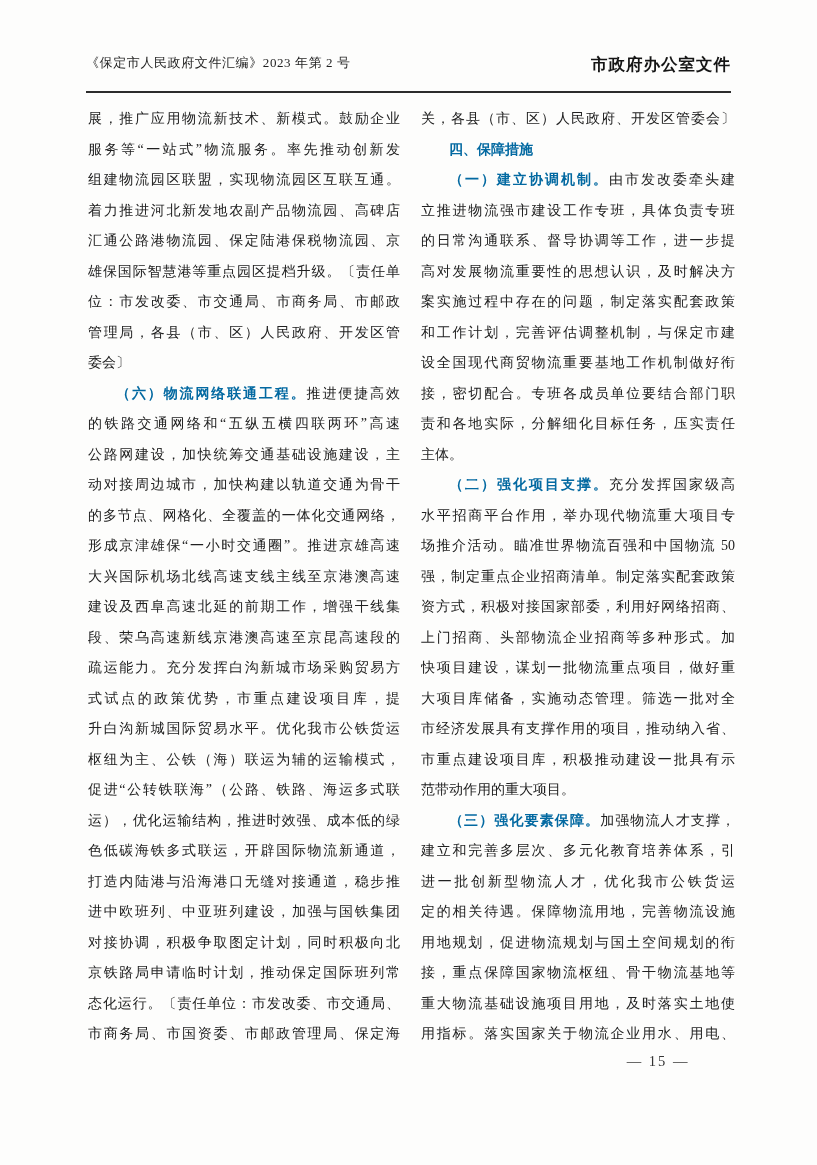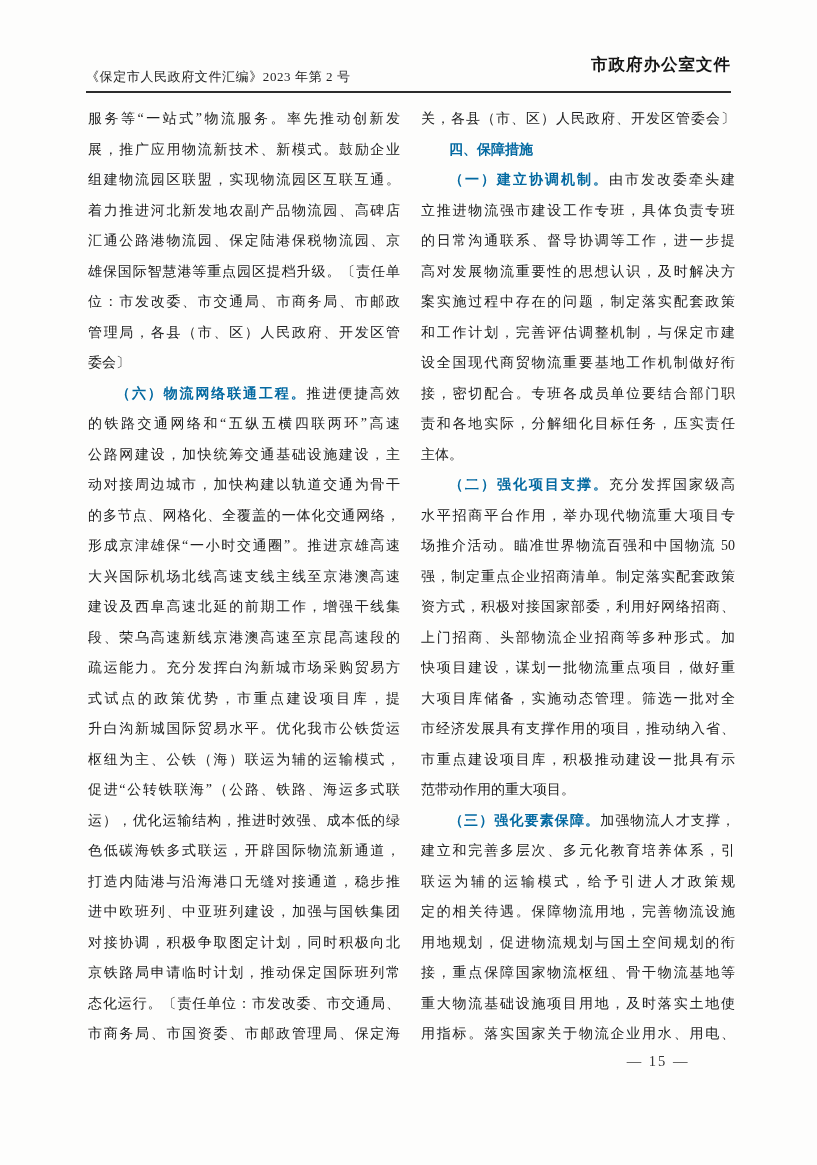--- a/index.html
+++ b/index.html
@@ -30,7 +30,7 @@
     font-size: 13px;
     letter-spacing: 0.6px;
     color: #1e1e1e;
-    padding-bottom: 4px;
+    padding-bottom: 18px;
   }
   .header-right {
     font-family: "Liberation Sans", "DejaVu Sans", sans-serif;

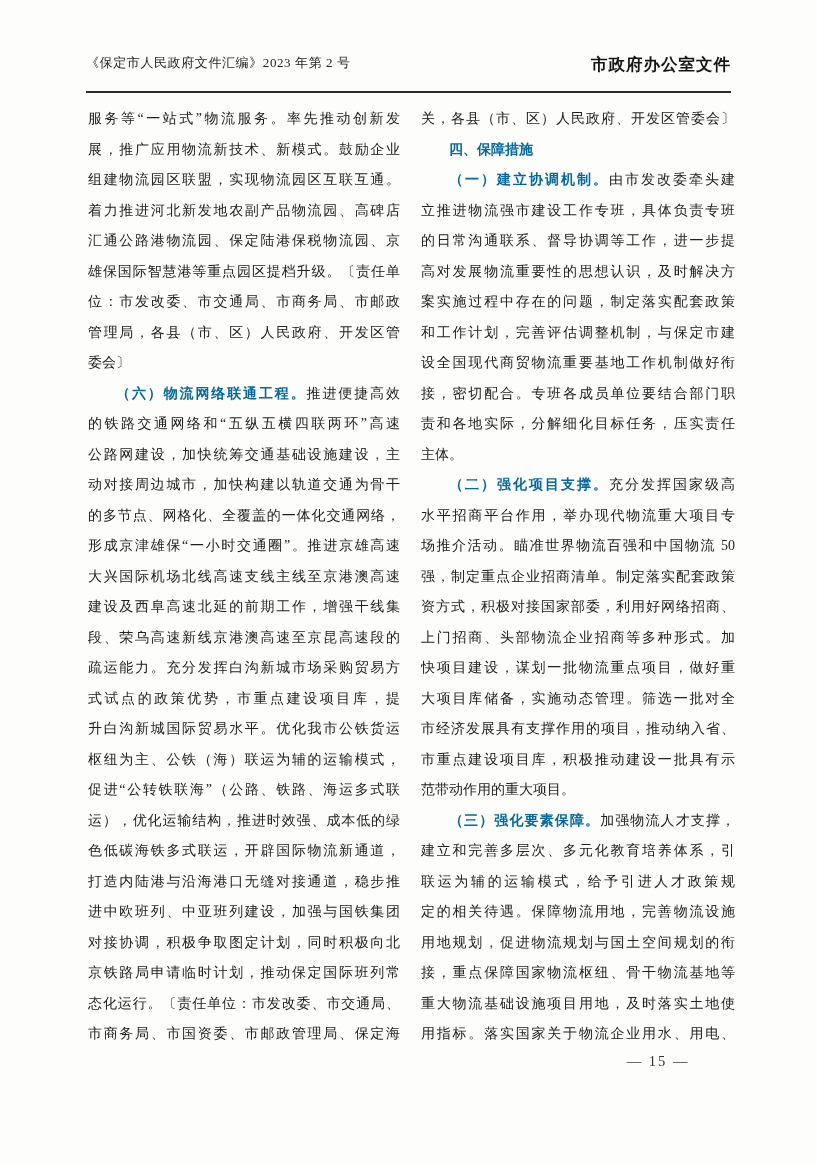--- a/index.html
+++ b/index.html
@@ -96,8 +96,8 @@
   <div class="header-rule"></div>
 
   <div class="column left">
+      <div class="line"><span>展，推广应用物流新技术、新模式。鼓励企业</span></div>
       <div class="line"><span>服务等“一站式”物流服务。率先推动创新发</span></div>
-      <div class="line"><span>展，推广应用物流新技术、新模式。鼓励企业</span></div>
       <div class="line"><span>组建物流园区联盟，实现物流园区互联互通。</span></div>
       <div class="line"><span>着力推进河北新发地农副产品物流园、高碑店</span></div>
       <div class="line"><span>汇通公路港物流园、保定陆港保税物流园、京</span></div>

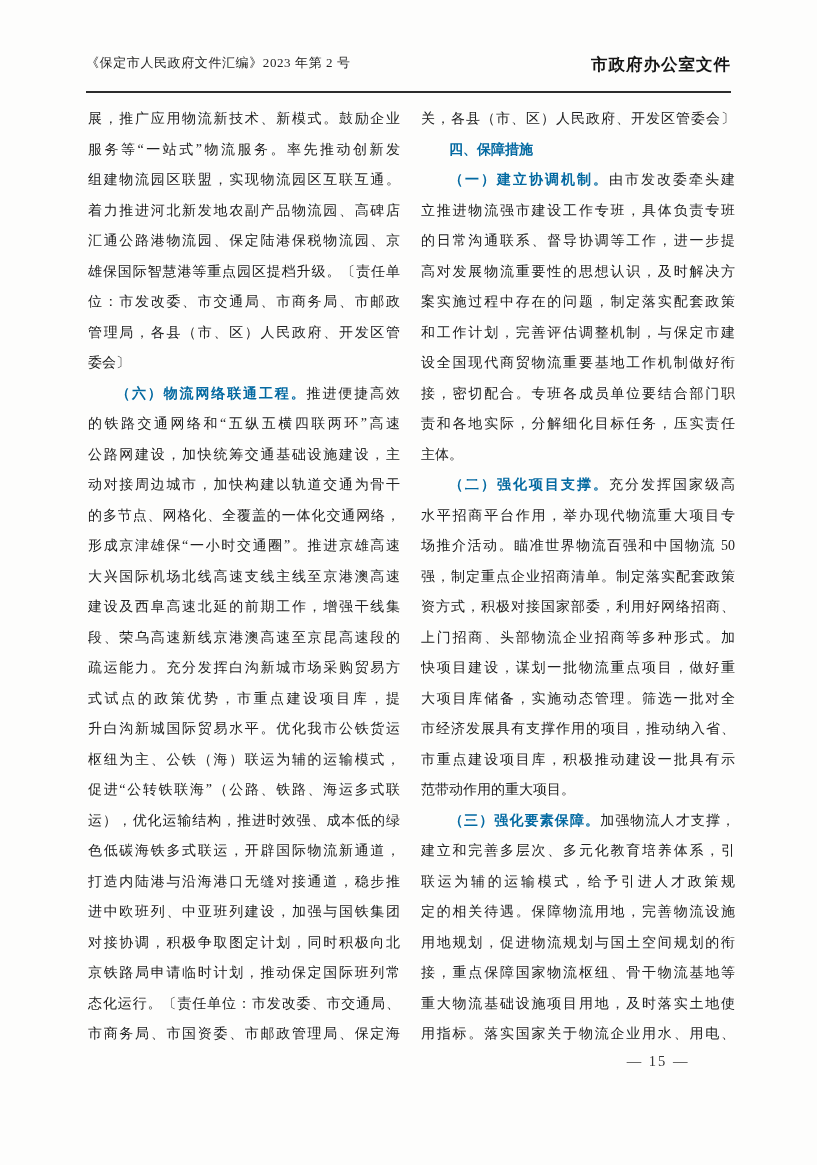--- a/index.html
+++ b/index.html
@@ -155,7 +155,7 @@
       <div class="line end"><span>范带动作用的重大项目。</span></div>
       <div class="line indent"><span class="b">（三）强化要素保障。</span><span>加强物流人才支撑，</span></div>
       <div class="line"><span>建立和完善多层次、多元化教育培养体系，引</span></div>
-      <div class="line"><span>联运为辅的运输模式，给予引进人才政策规</span></div>
+      <div class="line"><span>进一批创新型物流人才，优化我市公铁货运</span></div>
       <div class="line"><span>定的相关待遇。保障物流用地，完善物流设施</span></div>
       <div class="line"><span>用地规划，促进物流规划与国土空间规划的衔</span></div>
       <div class="line"><span>接，重点保障国家物流枢纽、骨干物流基地等</span></div>

